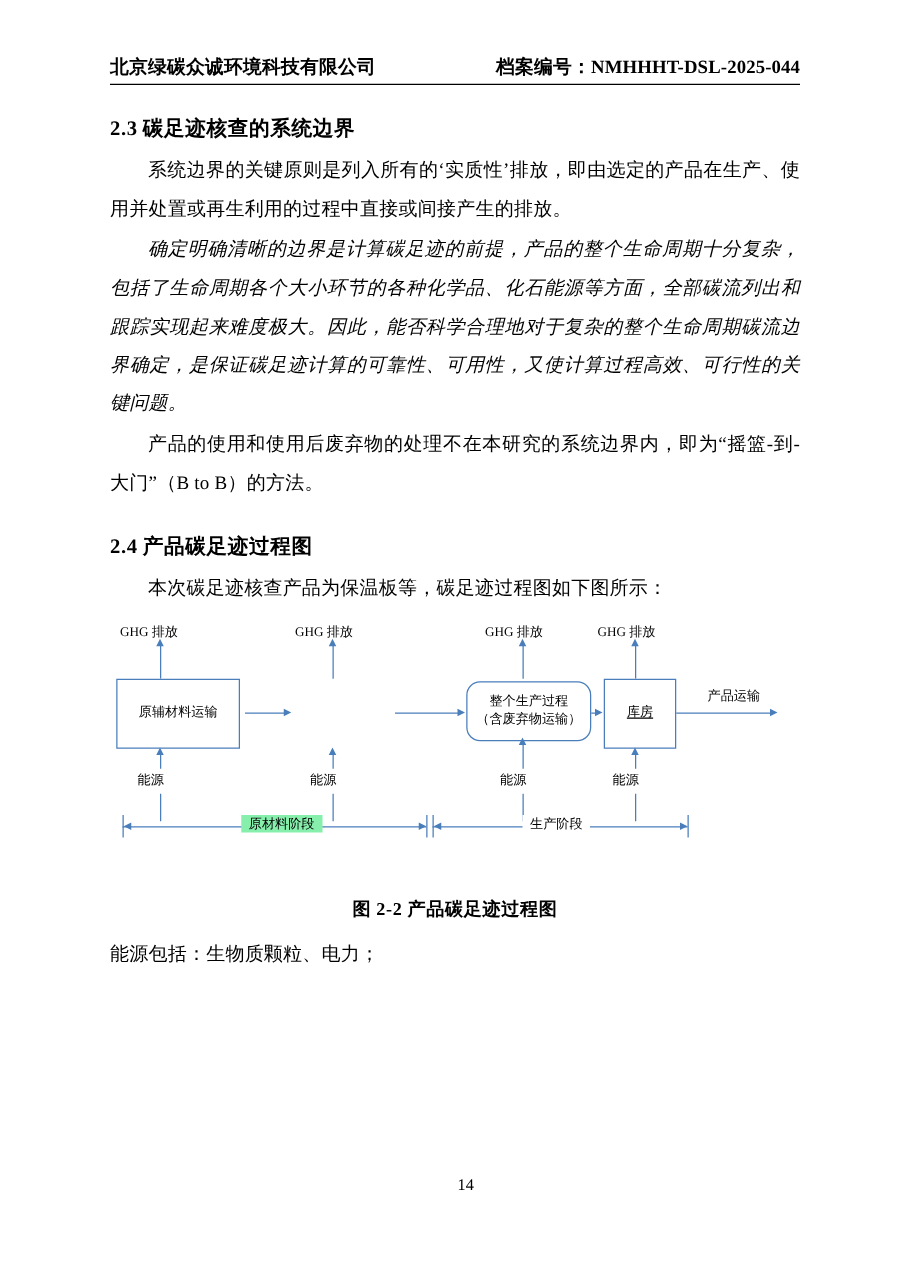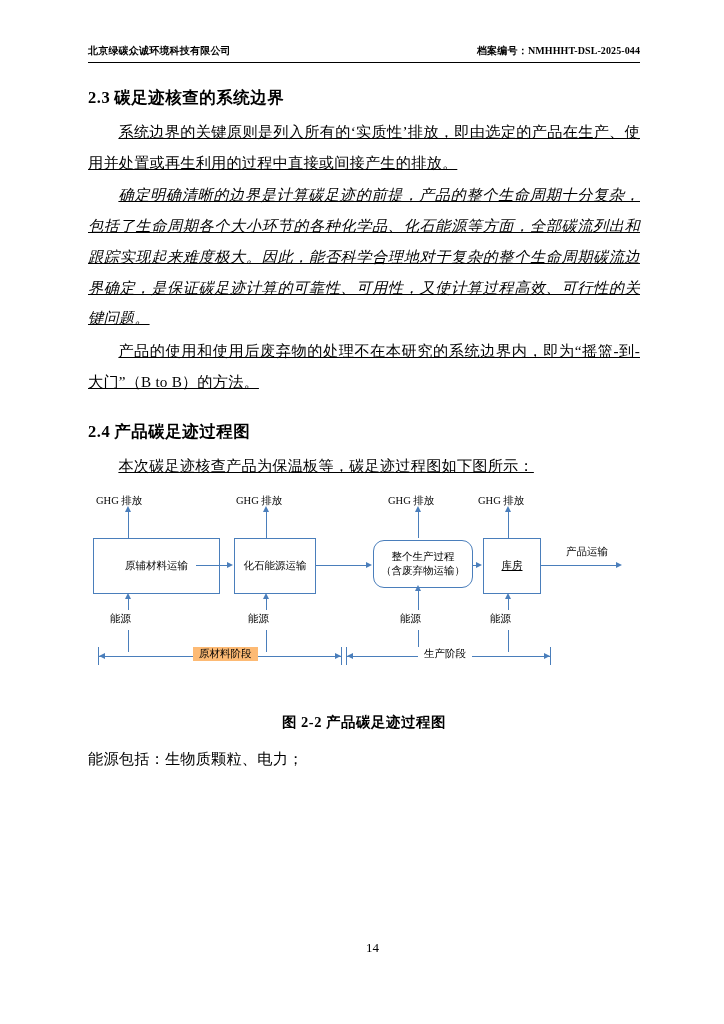--- a/index.html
+++ b/index.html
@@ -28,7 +28,7 @@
     display: flex;
     justify-content: space-between;
     align-items: flex-end;
-    font-size: 10px;
+    font-size: 15px;
     font-weight: bold;
     padding-bottom: 4px;
     border-bottom: 1.2px solid #000;

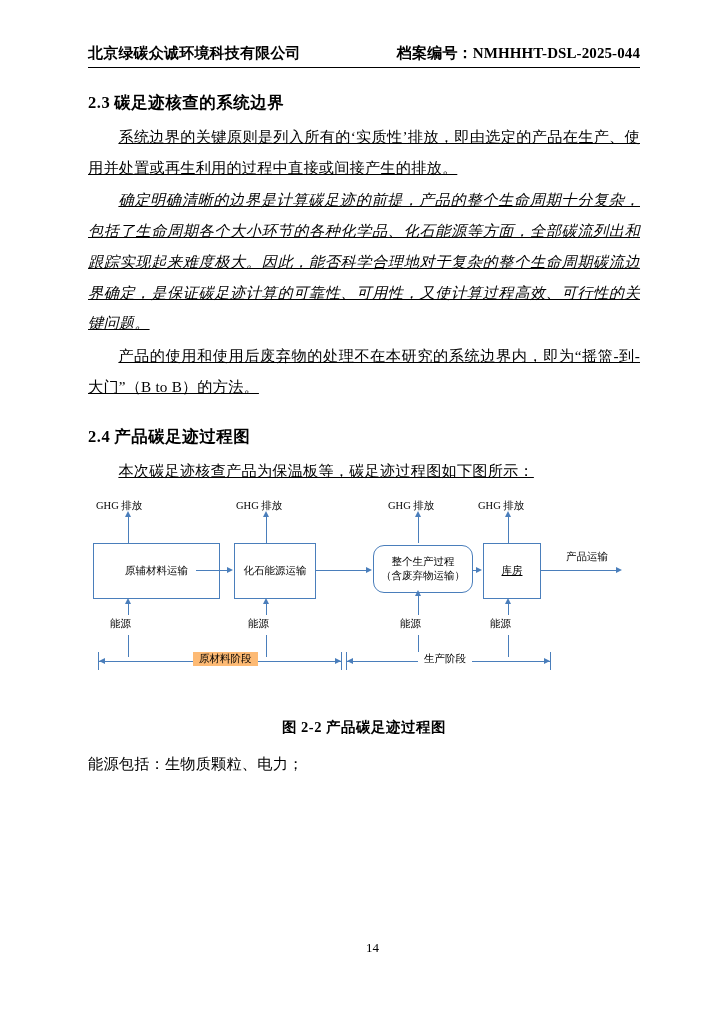--- a/index.html
+++ b/index.html
@@ -53,7 +53,6 @@
     text-indent: 2em;
     text-align: justify;
     letter-spacing: 0.2px;
-    text-decoration: underline;
   }
   p.body.italic { font-style: italic; }
 

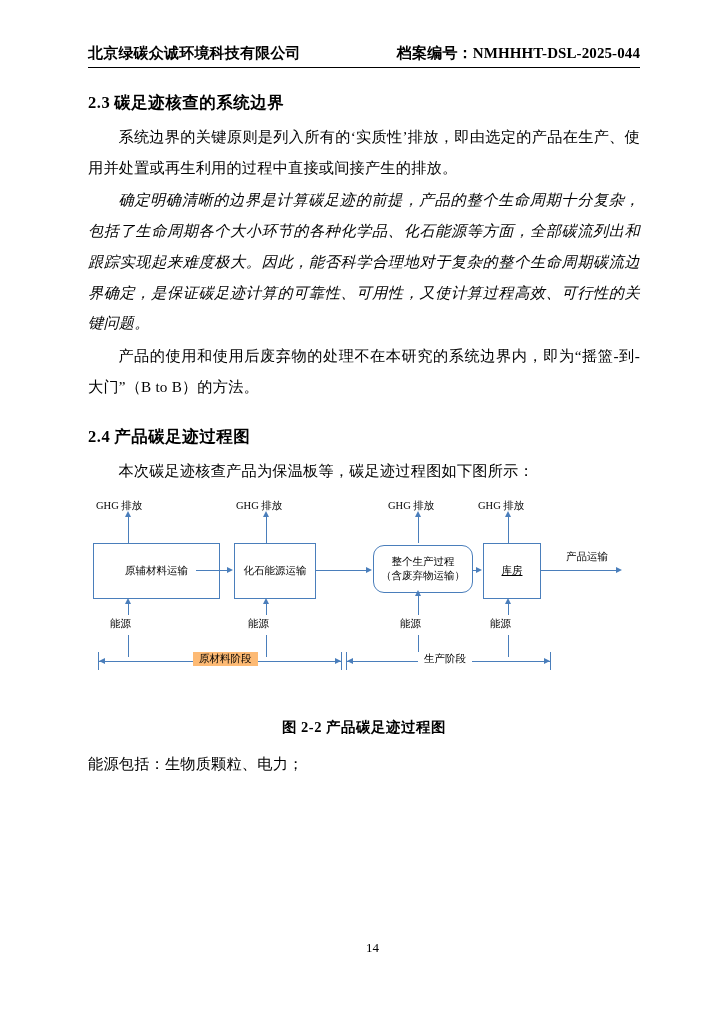--- a/index.html
+++ b/index.html
@@ -181,7 +181,7 @@
       <div class="vline" style="left:420px; top:18px; height:28px;"></div>
       <div class="arrow-u" style="left:416.5px; top:14px;"></div>
 
-      <div class="box" style="left:5px; top:46px; width:127px; height:56px;">
+      <div class="box" style="left:5px; top:46px; width:99px; height:56px;">
         <span>原辅材料运输</span>
       </div>
       <div class="box" style="left:146px; top:46px; width:82px; height:56px;">

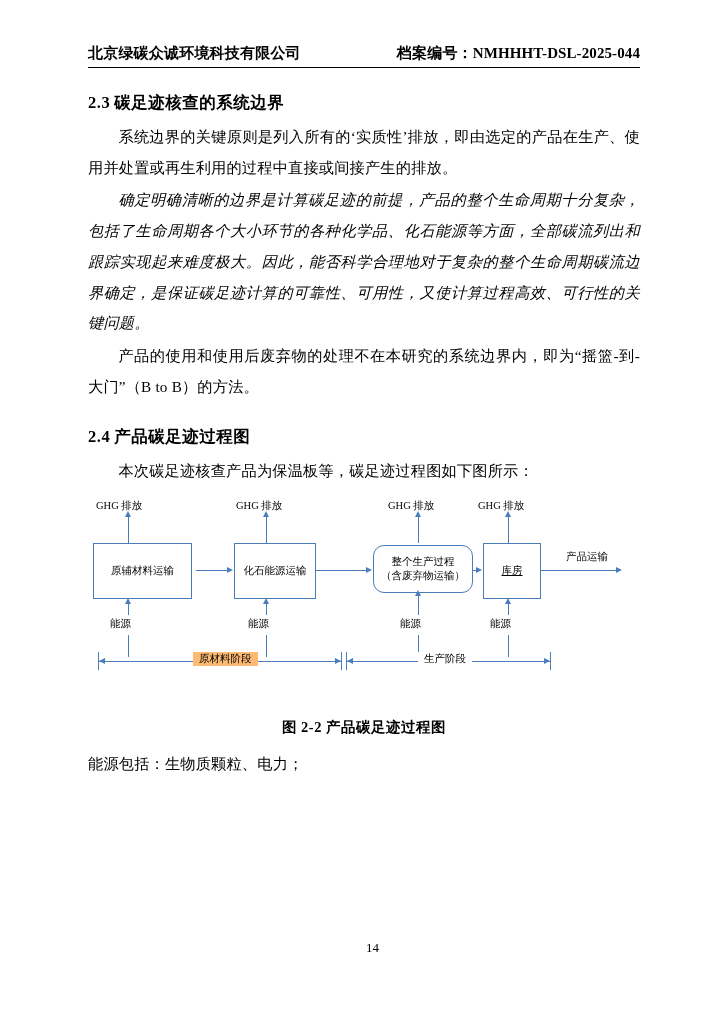--- a/index.html
+++ b/index.html
@@ -184,9 +184,6 @@
       <div class="box" style="left:5px; top:46px; width:99px; height:56px;">
         <span>原辅材料运输</span>
       </div>
-      <div class="box" style="left:146px; top:46px; width:82px; height:56px;">
-        <span>化石能源运输</span>
-      </div>
       <div class="box rounded" style="left:285px; top:46px; width:100px; height:48px; top:48px;">
         <span style="white-space:pre-line;text-align:center;">整个生产过程
 （含废弃物运输）</span>

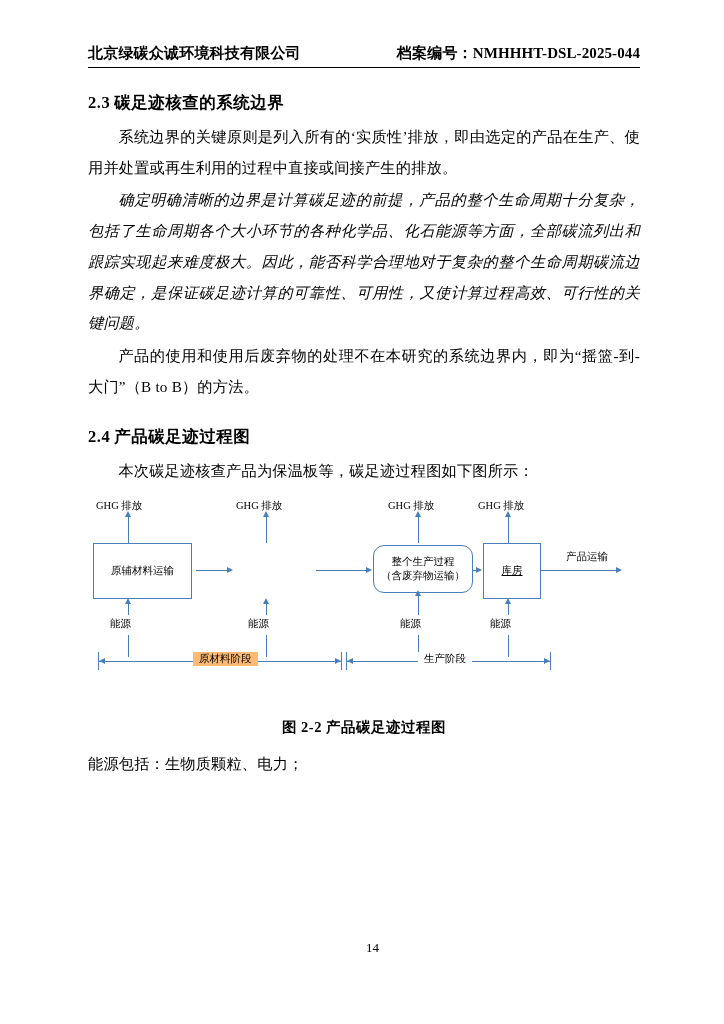--- a/index.html
+++ b/index.html
@@ -230,7 +230,7 @@
       <div class="hline" style="left:10px; top:164px; width:243px;"></div>
       <div class="arrow-l" style="left:11px; top:160.5px;"></div>
       <div class="arrow-r" style="left:247px; top:160.5px;"></div>
-      <span class="lbl" style="left:105px; top:155px; background:#fdba74; padding:0 6px;">原材料阶段</span>
+      <span class="lbl" style="left:105px; top:155px; background:#86efac; padding:0 6px;">原材料阶段</span>
 
       <div class="vline" style="left:258px; top:155px; height:18px;"></div>
       <div class="vline" style="left:462px; top:155px; height:18px;"></div>

